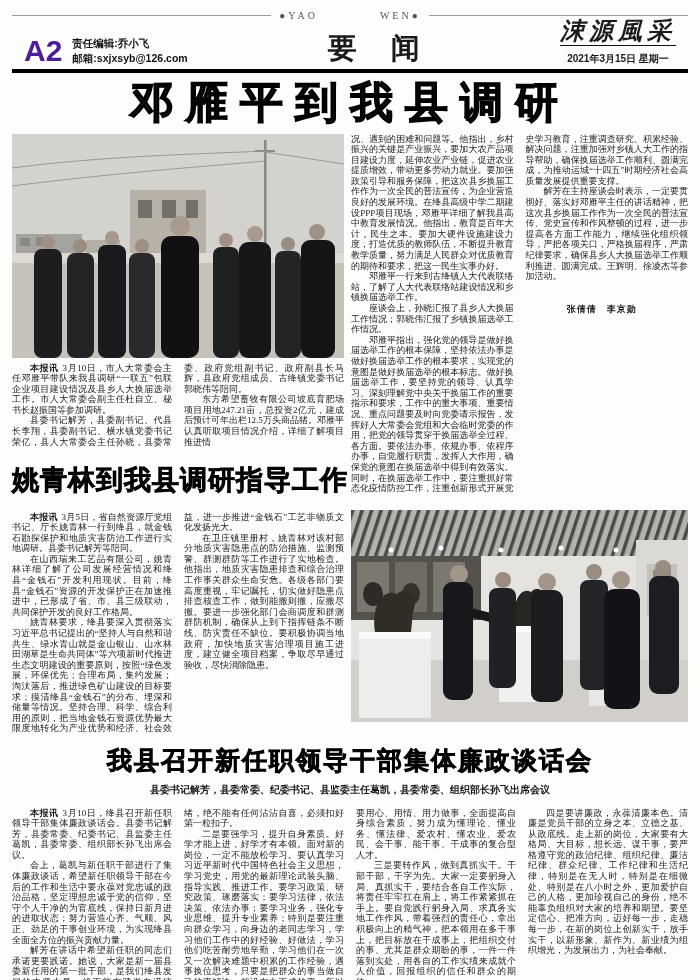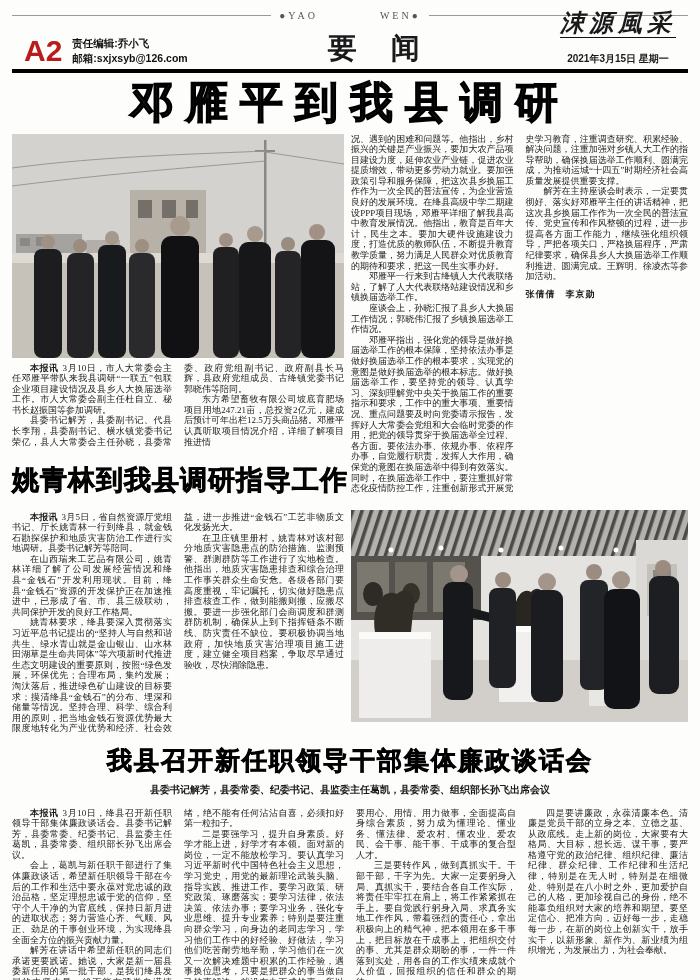--- a/index.html
+++ b/index.html
@@ -16,7 +16,7 @@
   .pinyin-gap { width:46px; }
   .header-row { display:flex; justify-content:space-between; align-items:flex-end; padding:0 12px; height:44px; }
   .hdr-left { display:flex; align-items:center; gap:10px; }
-  .page-no { font-family:"Liberation Sans","DejaVu Sans",sans-serif; font-weight:900; font-size:30px; color:#b91c1c; line-height:30px; }
+  .page-no { font-family:"Liberation Sans","DejaVu Sans",sans-serif; font-weight:900; font-size:30px; color:#4c1d95; line-height:30px; }
   .editor-lines { font-family:"Liberation Sans","DejaVu Sans",sans-serif; font-weight:bold; font-size:10.5px; line-height:15px; color:#111; }
   .section-name { display:flex; gap:34px; font-size:29px; font-weight:bold; line-height:32px; letter-spacing:0; margin-bottom:2px; }
   .hdr-right { text-align:center; }

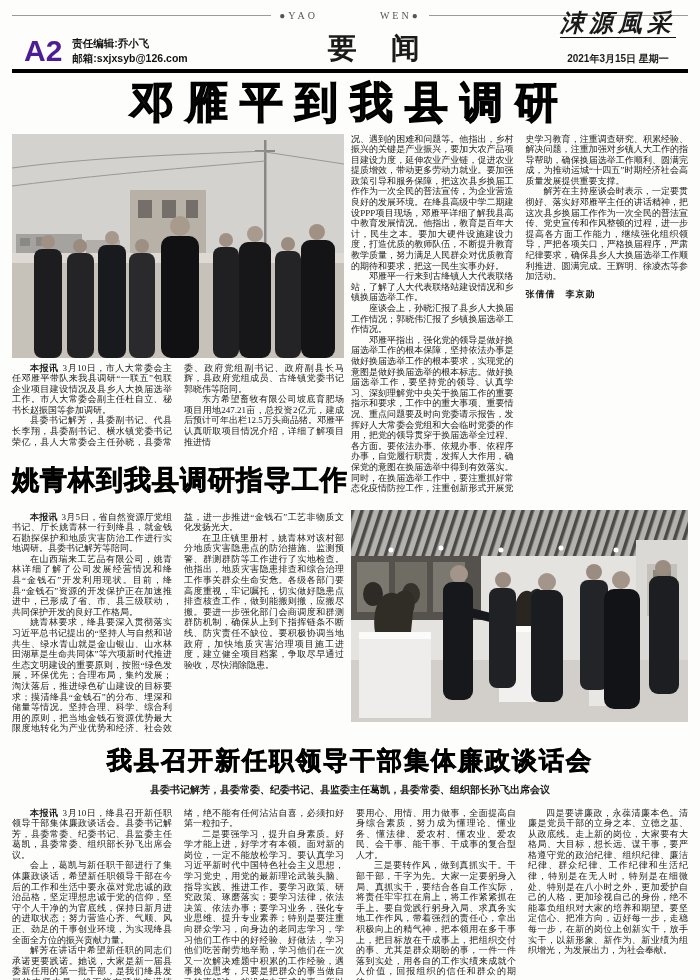--- a/index.html
+++ b/index.html
@@ -21,7 +21,7 @@
   .section-name { display:flex; gap:34px; font-size:29px; font-weight:bold; line-height:32px; letter-spacing:0; margin-bottom:2px; }
   .hdr-right { text-align:center; }
   .masthead { font-family:"DejaVu Serif","Liberation Serif",serif; font-style:italic; font-weight:bold; font-size:24px; letter-spacing:5px; line-height:26px; white-space:nowrap; }
-  .date-line { border-top:1.5px solid #111; margin-top:1px; padding-top:14px; font-family:"Liberation Sans",sans-serif; font-weight:bold; font-size:10px; white-space:nowrap; }
+  .date-line { border-top:1.5px solid #111; margin-top:1px; padding-top:6px; font-family:"Liberation Sans",sans-serif; font-weight:bold; font-size:10px; white-space:nowrap; }
   .thick-rule { height:3.5px; background:#000; margin:3px 0 4px; }
   
   .h1 {

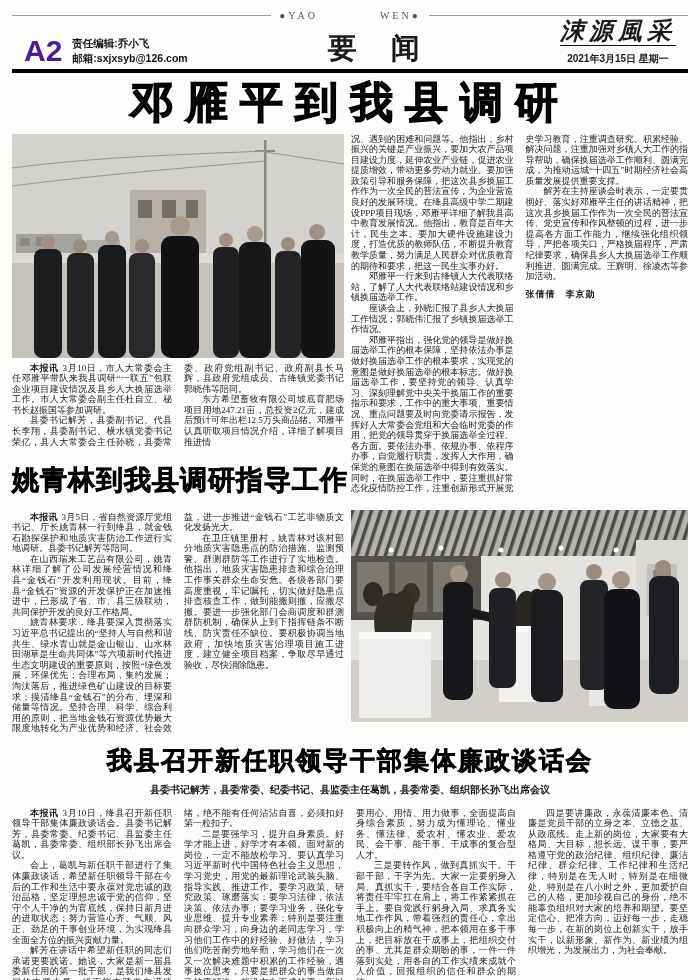--- a/index.html
+++ b/index.html
@@ -47,7 +47,7 @@
   p.para { text-indent:2em; }
   p.cont { text-indent:0; }
   .dateline { font-weight:bold; margin-right:4px; font-family:"Liberation Sans",sans-serif; font-size:9px; }
-  .byline-right { text-align:left; font-weight:bold; font-family:"Liberation Sans",sans-serif; padding-right:10px; margin-top:7px; letter-spacing:1px; }
+  .byline-right { text-align:center; font-weight:bold; font-family:"Liberation Sans",sans-serif; padding-right:10px; margin-top:22px; letter-spacing:1px; }
   
   .main-row { display:flex; gap:7px; }
   .left-stack { width:332px; flex:none; }

